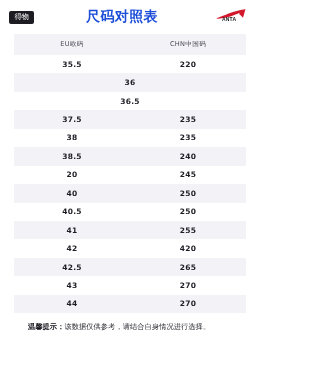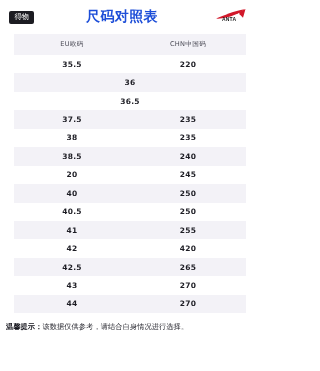--- a/index.html
+++ b/index.html
@@ -96,7 +96,7 @@
 
   
   .footer{
-    margin:9px 11px 0 6px;
+    margin:9px 11px 0 28px;
     font-size:7.2px;
     line-height:10px;
     color:#23232b;

